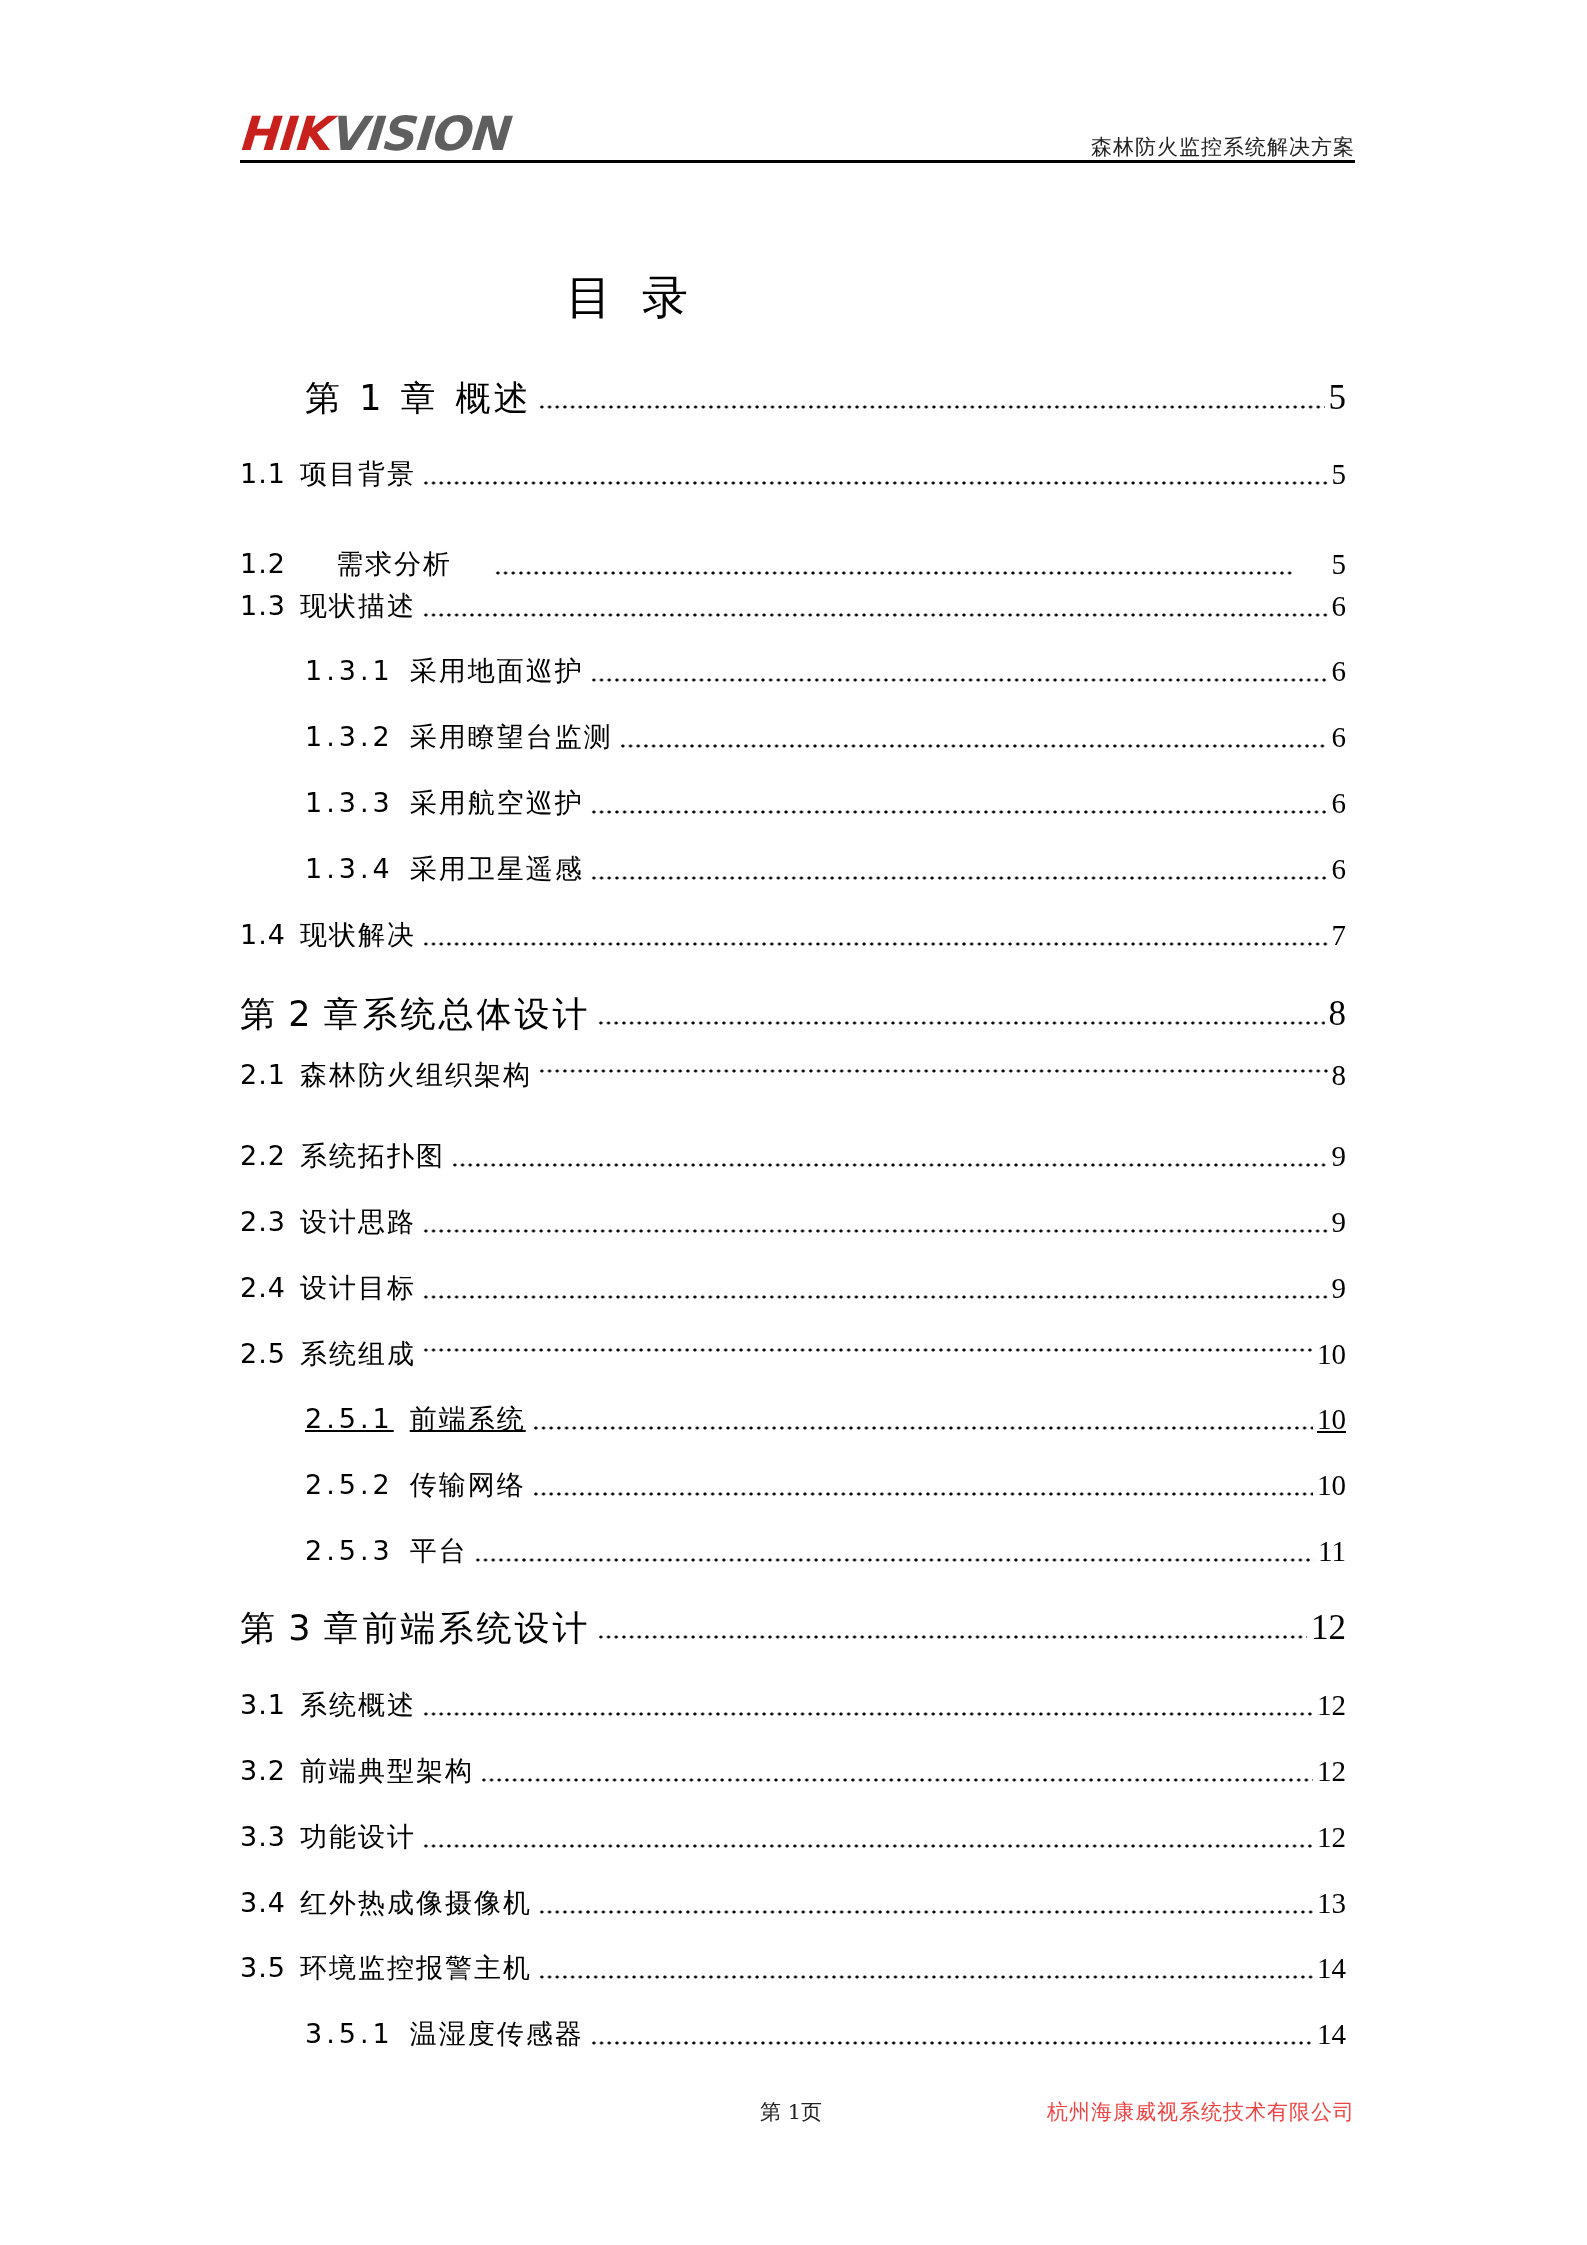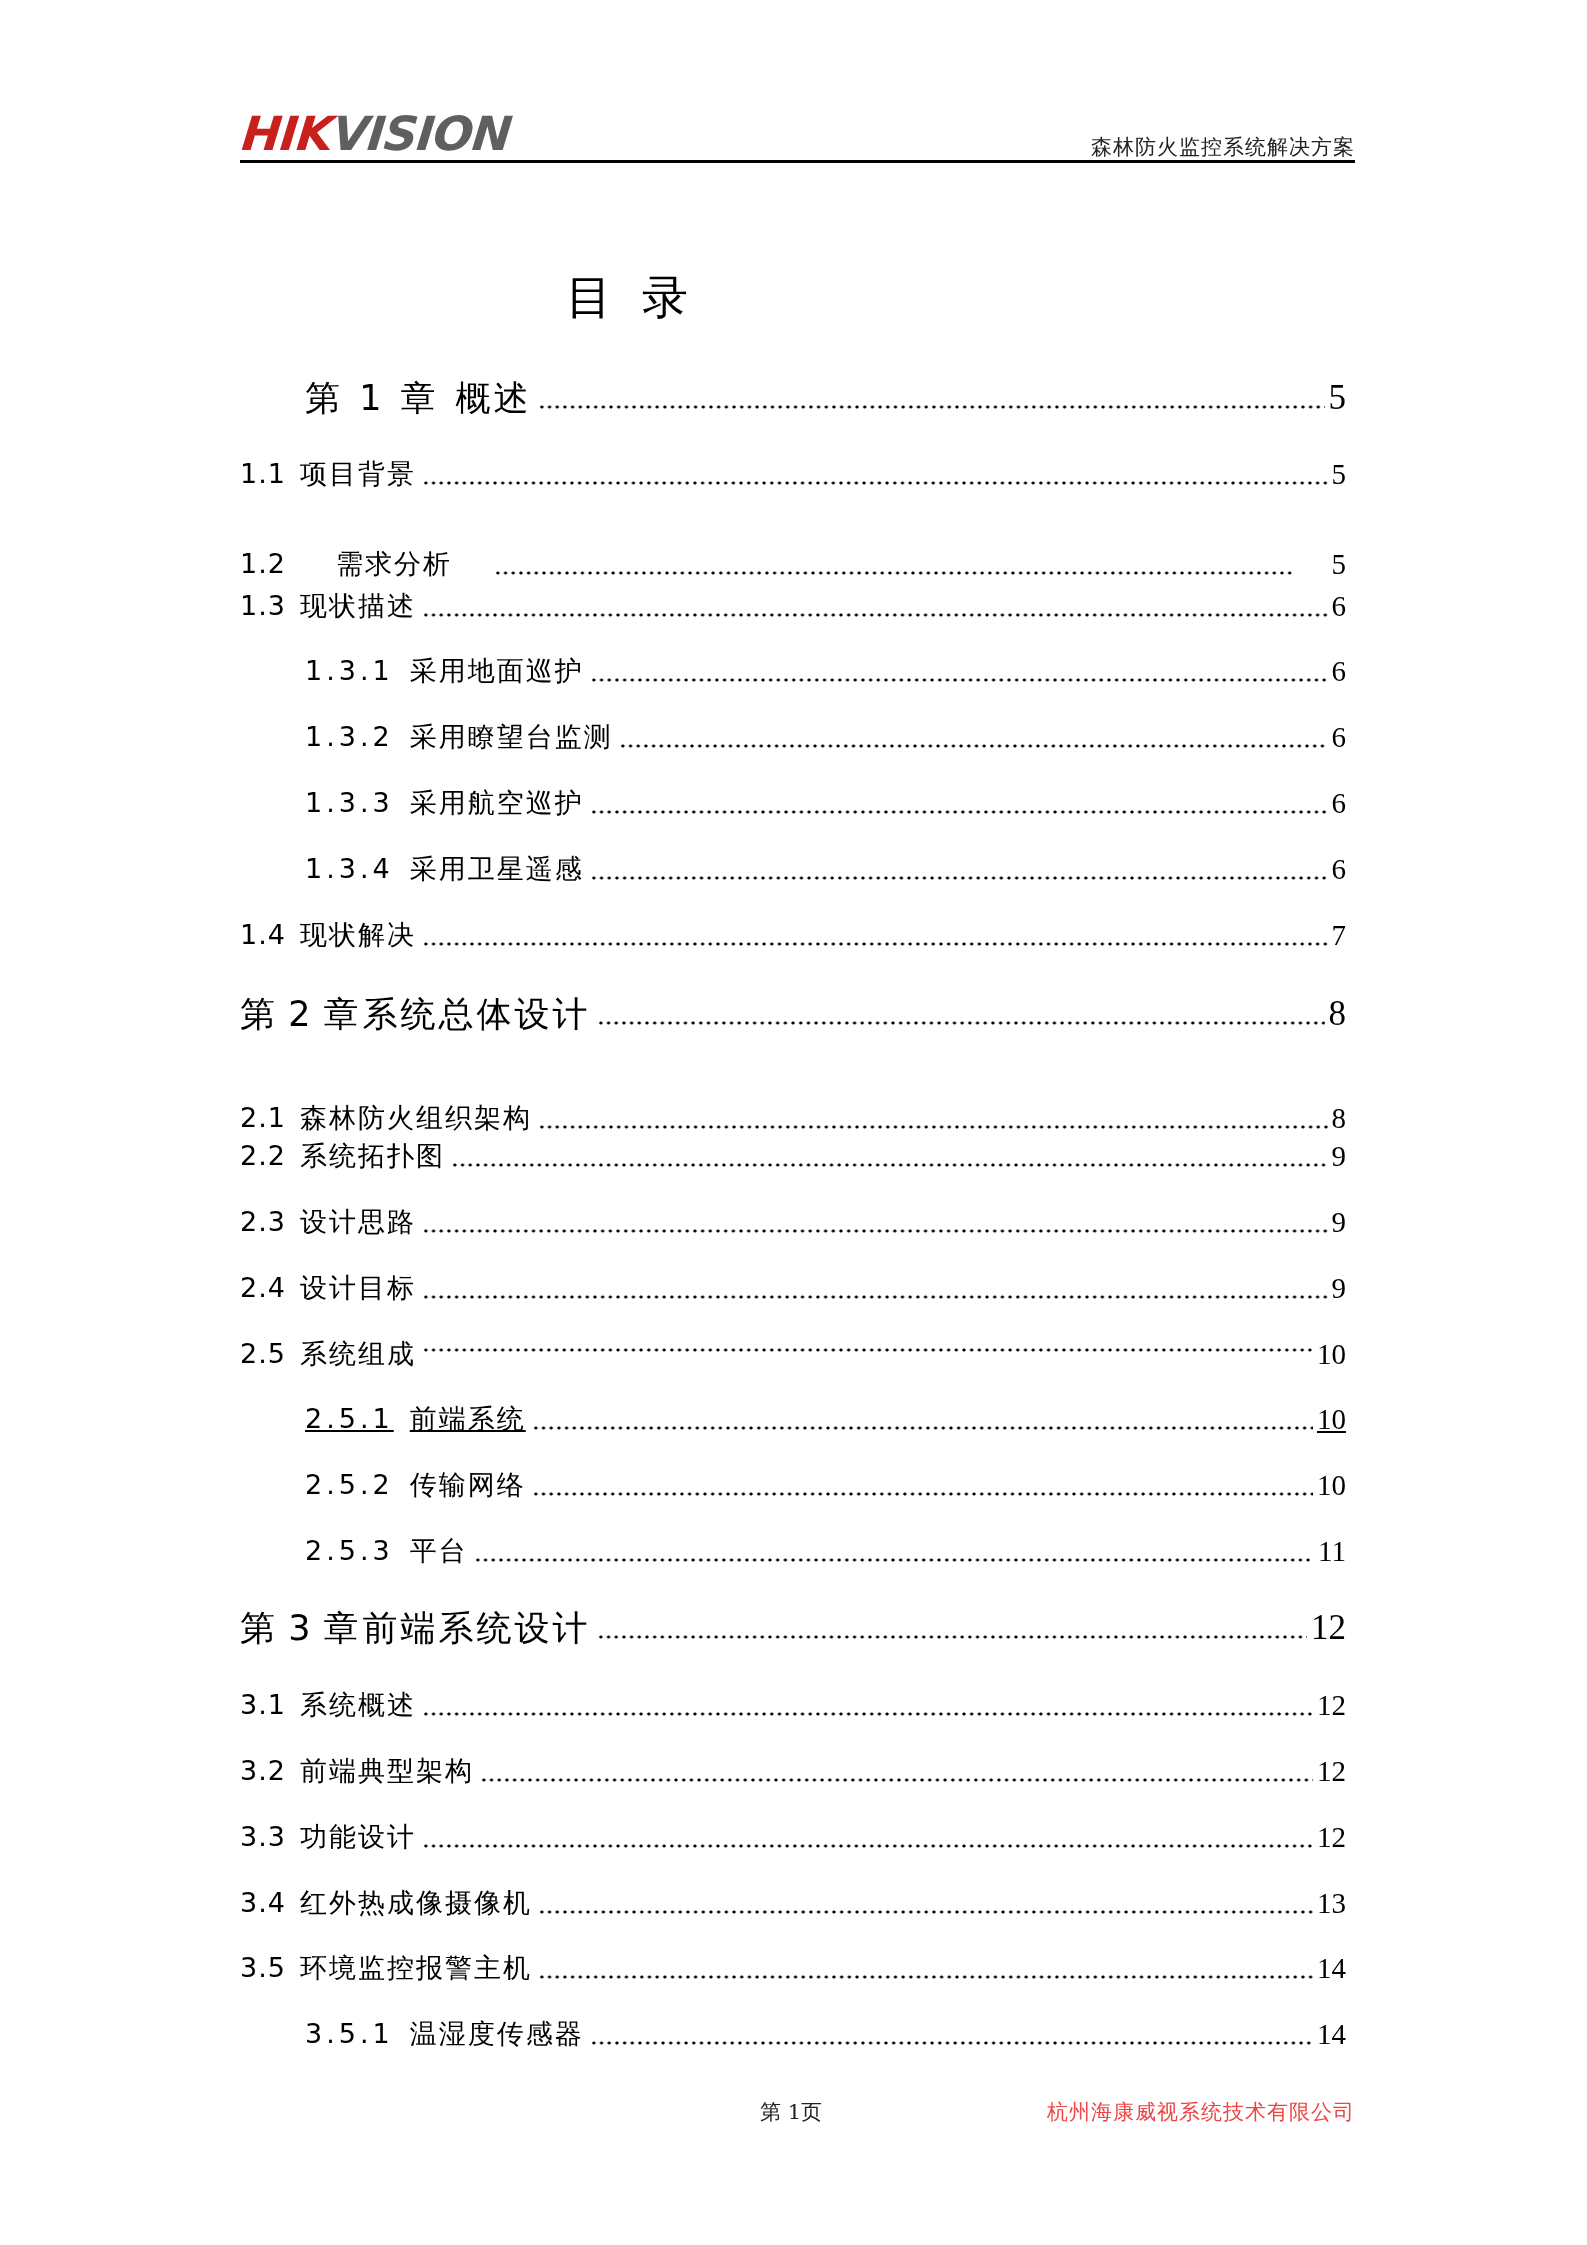--- a/index.html
+++ b/index.html
@@ -123,7 +123,7 @@
         <span class="leader"></span>
         <span class="page-no">8</span>
       </div>
-      <div class="row" style="top: 1098px;">
+      <div class="row" style="top: 1055px; align-items: center;">
         <span class="num">2.1</span>
         <span class="label">森林防火组织架构</span>
         <span class="leader"></span>

